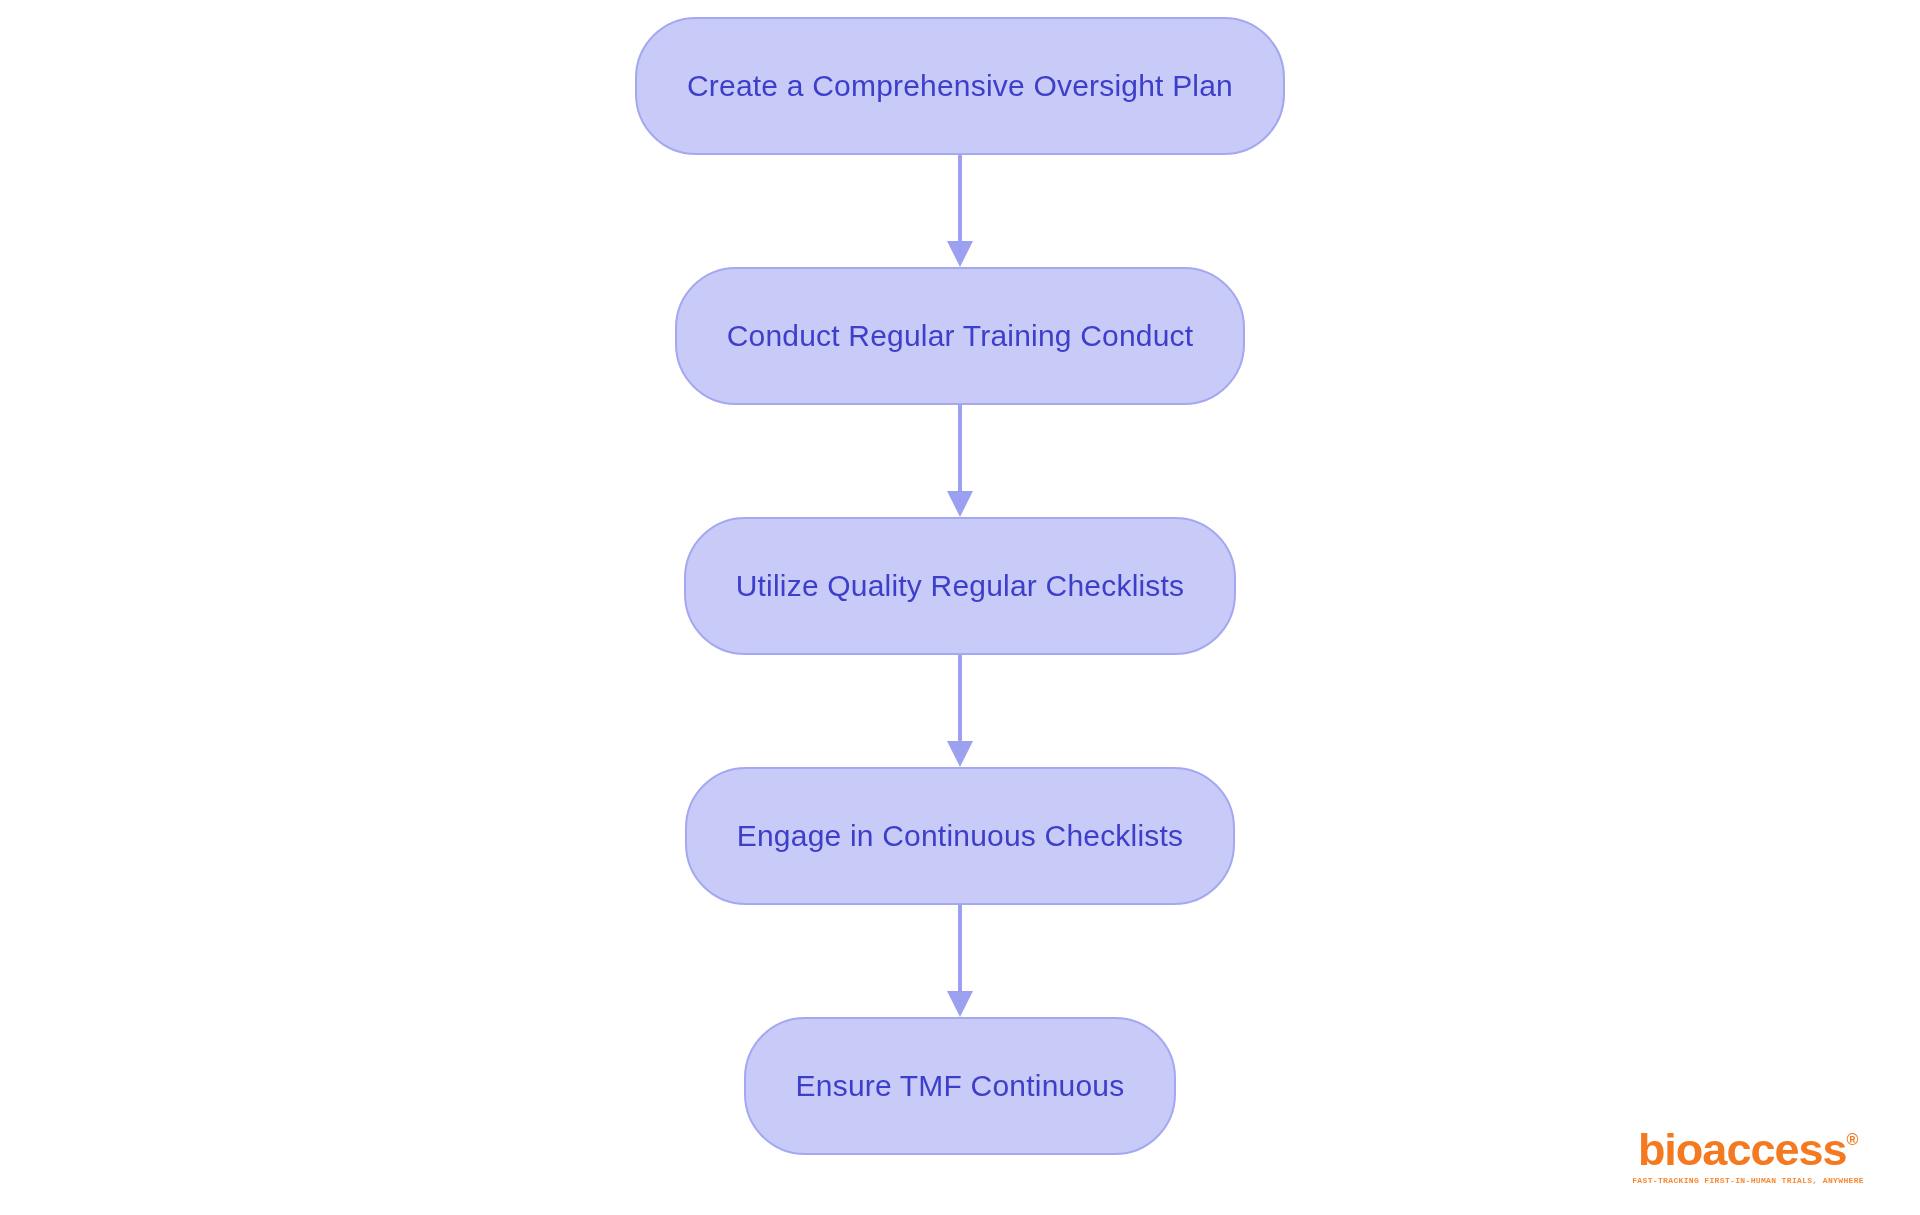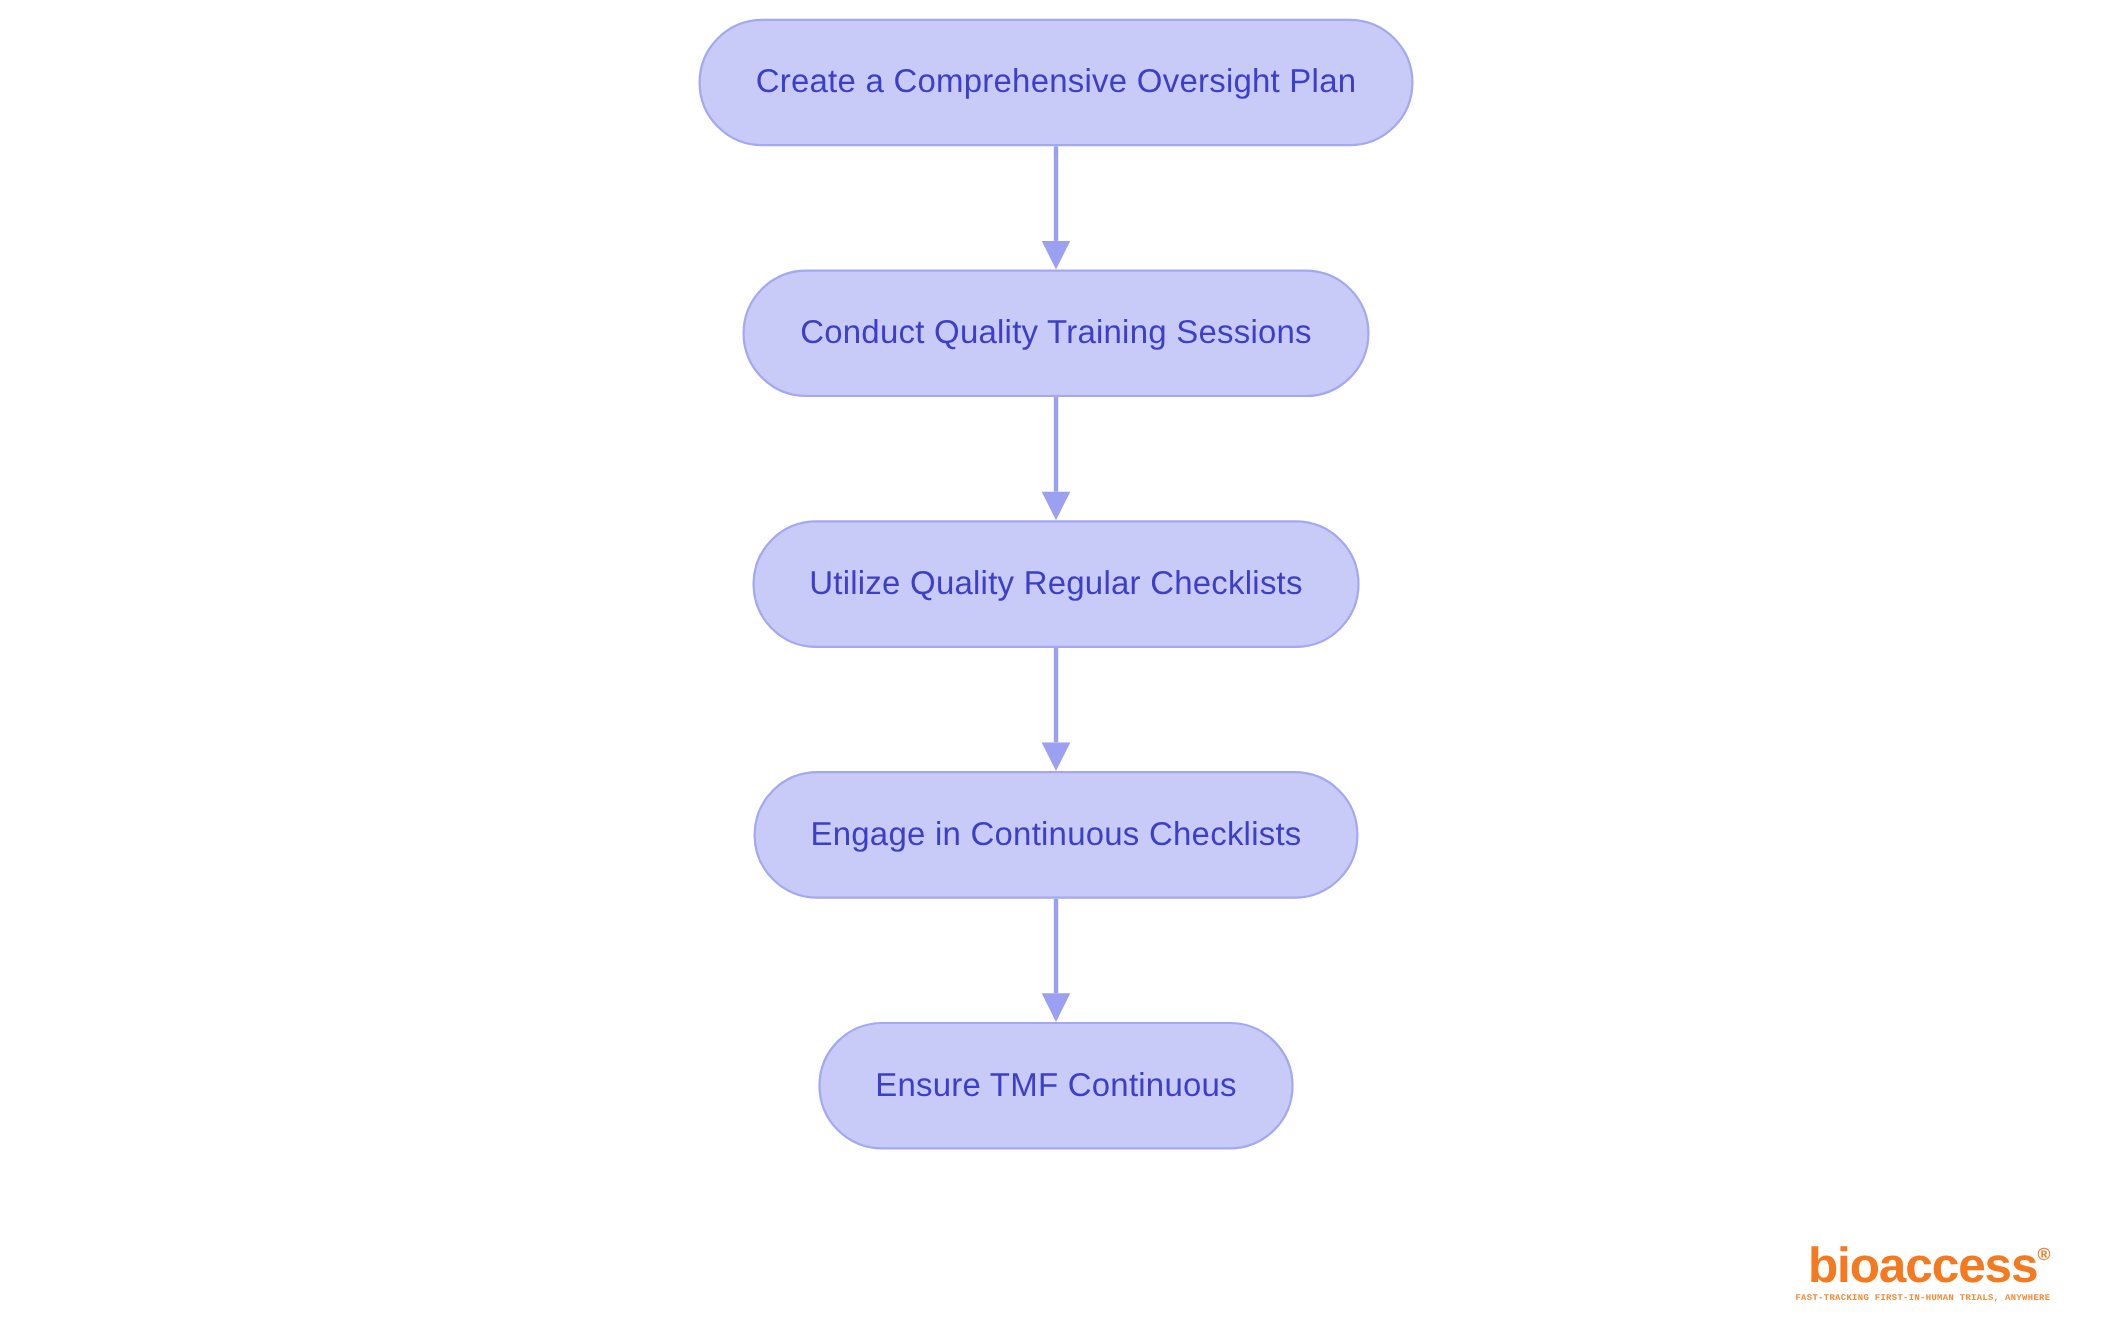--- a/index.html
+++ b/index.html
@@ -29,7 +29,7 @@
   }
   .node {
     box-sizing: border-box;
-    height: 116px;
+    height: 138px;
     border-radius: 61px;
     background: var(--node-fill, #c8caf7);
     border: 2px solid var(--node-border, #a4a8f1);

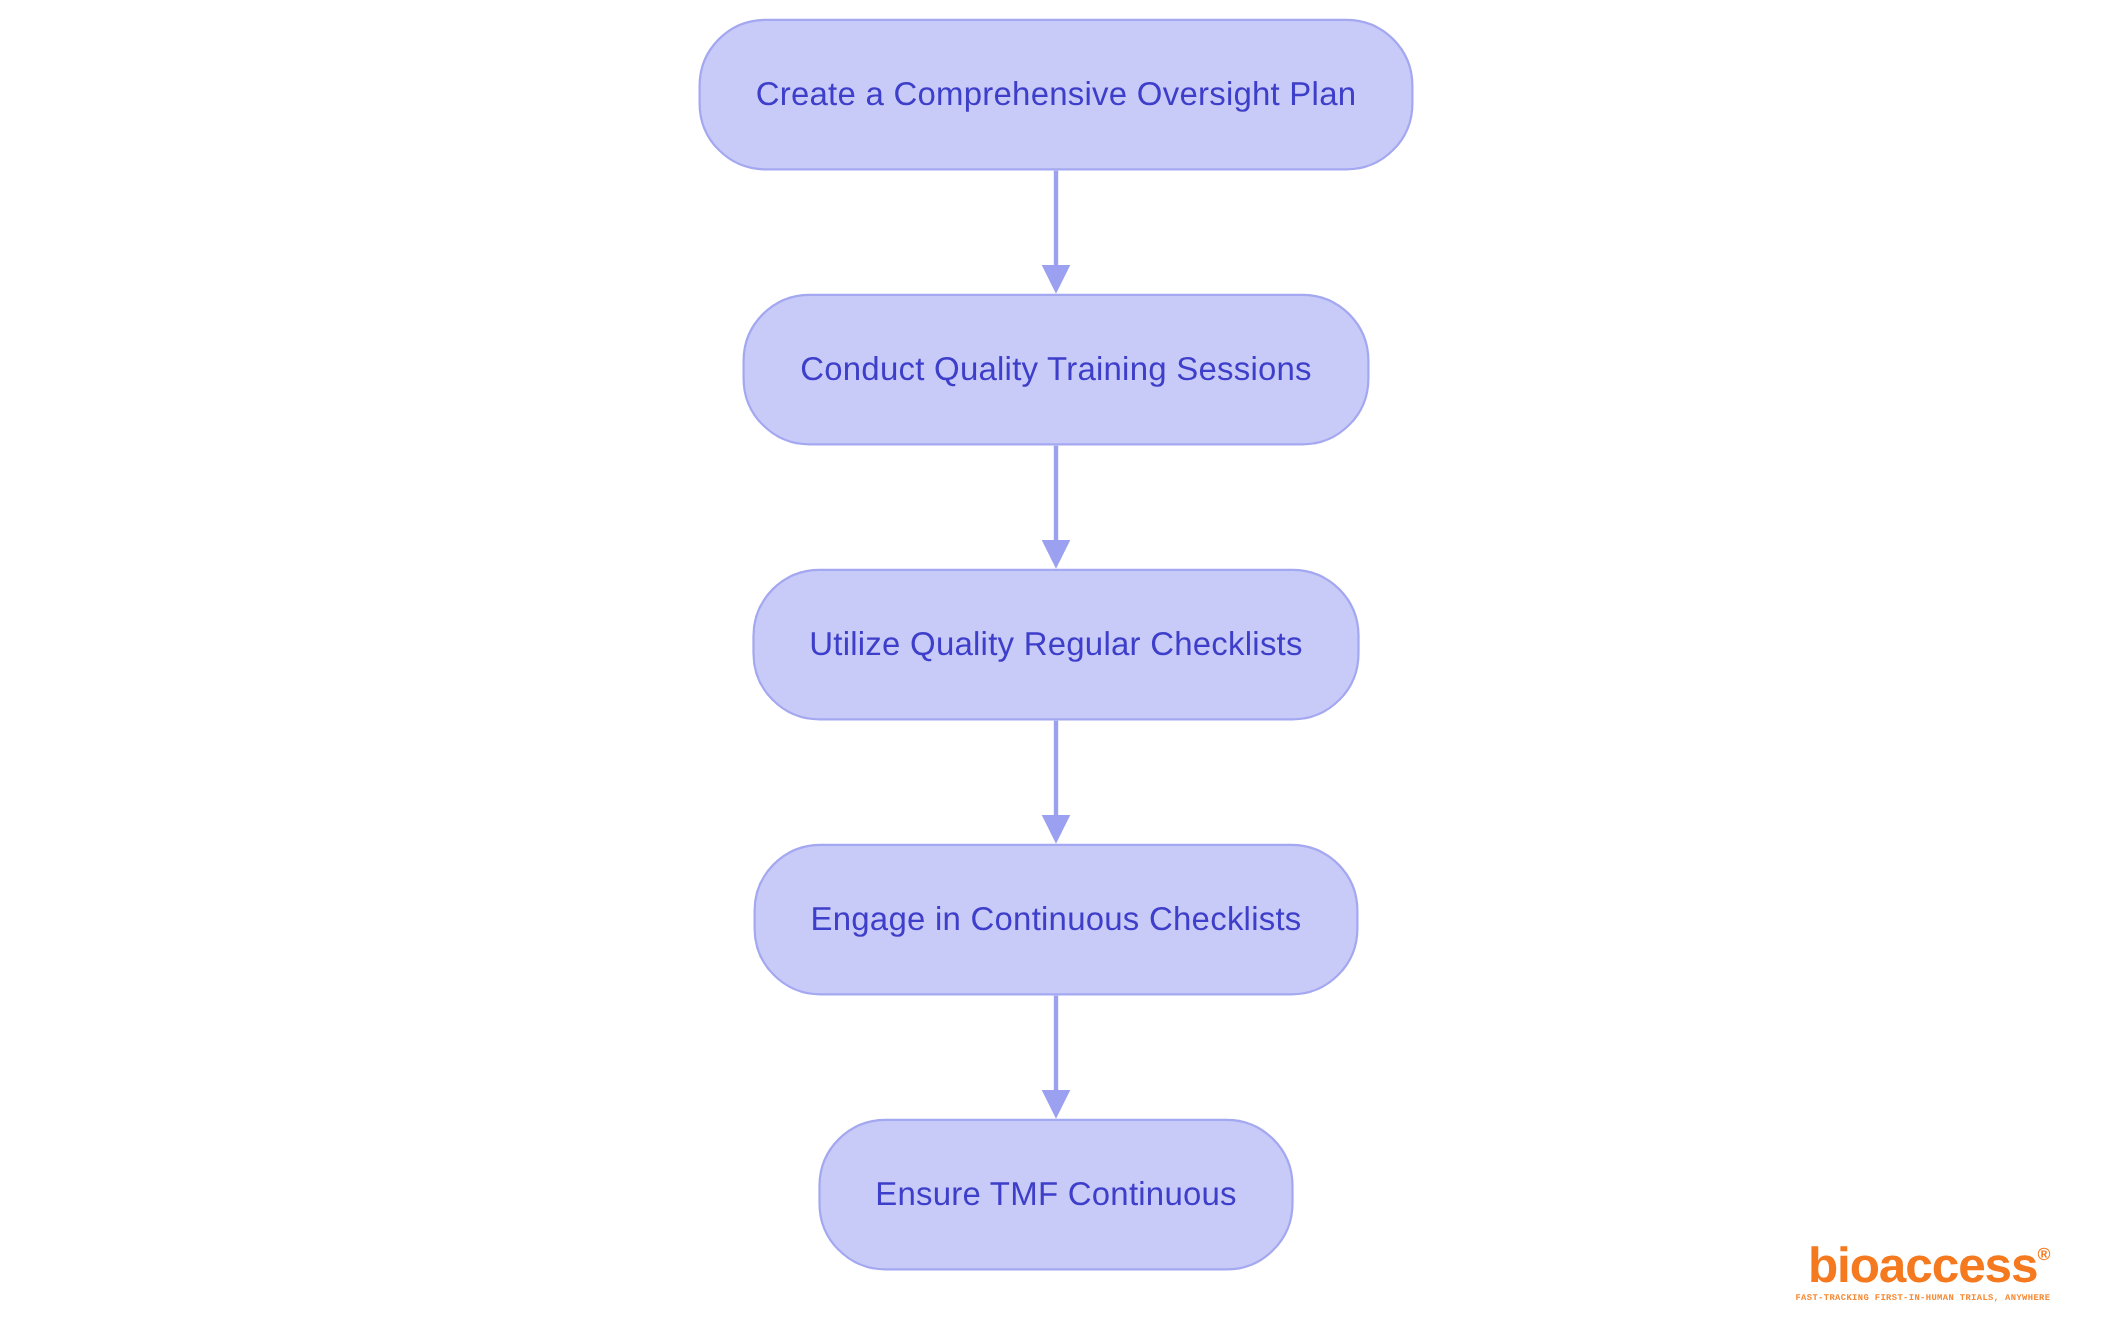--- a/index.html
+++ b/index.html
@@ -111,7 +111,7 @@
     </div>
 
     <div class="node">
-      <span>Conduct Quality Training Sessions</span>
+      <span>Conduct Regular Training Conduct</span>
     </div>
 
     <div class="arrow">

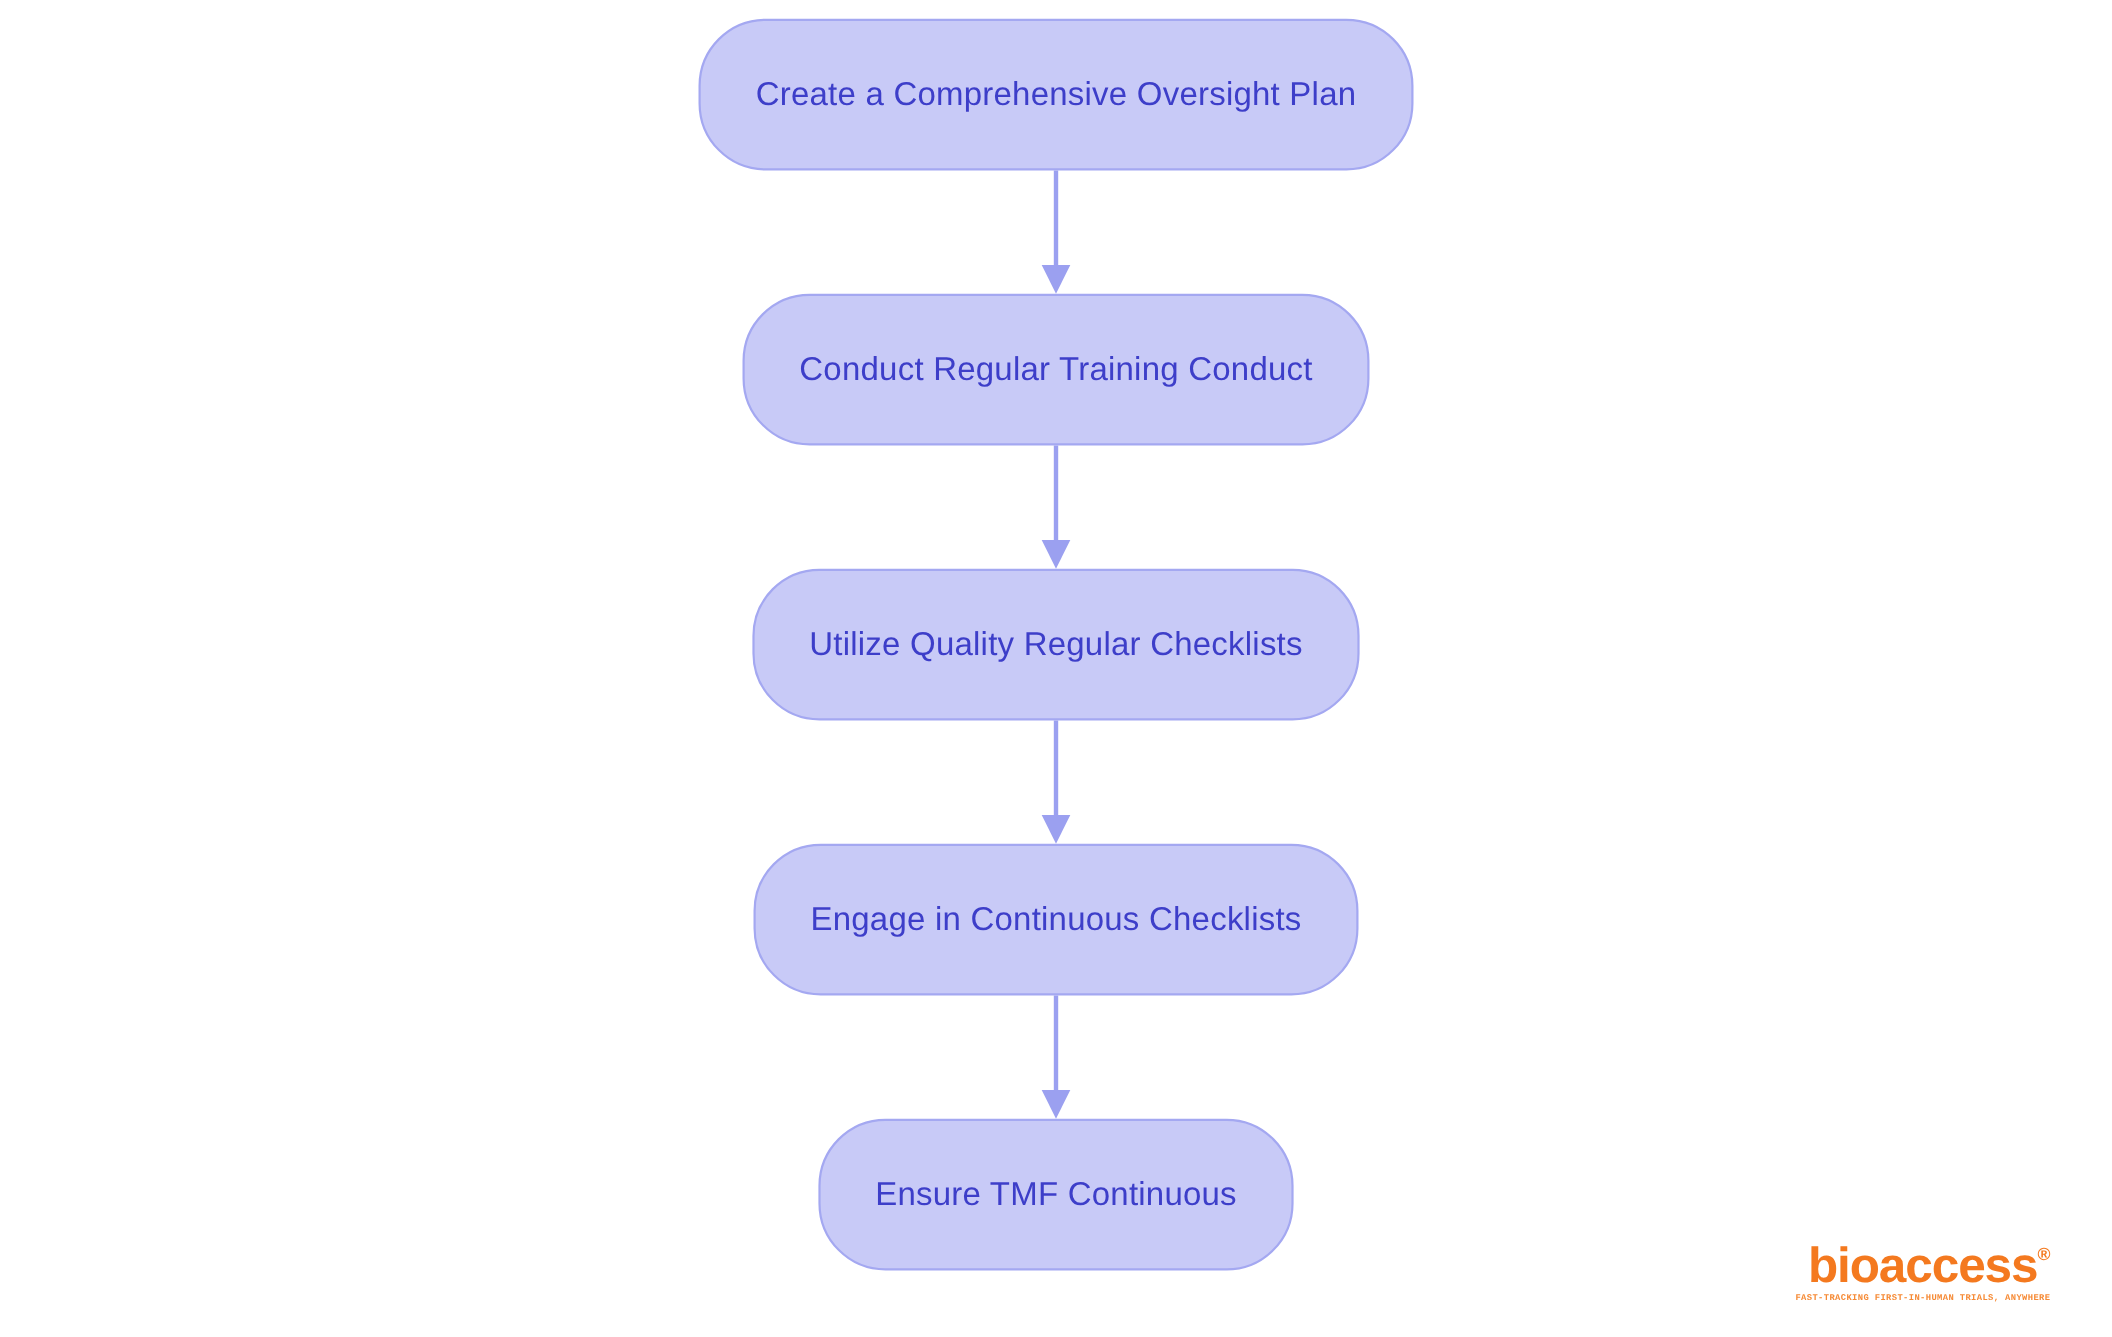--- a/index.html
+++ b/index.html
@@ -66,7 +66,7 @@
     position: absolute;
     right: 56px;
     bottom: 30px;
-    text-align: right;
+    text-align: center;
     margin-top: 44px;
   }
   .logo .wordmark {

